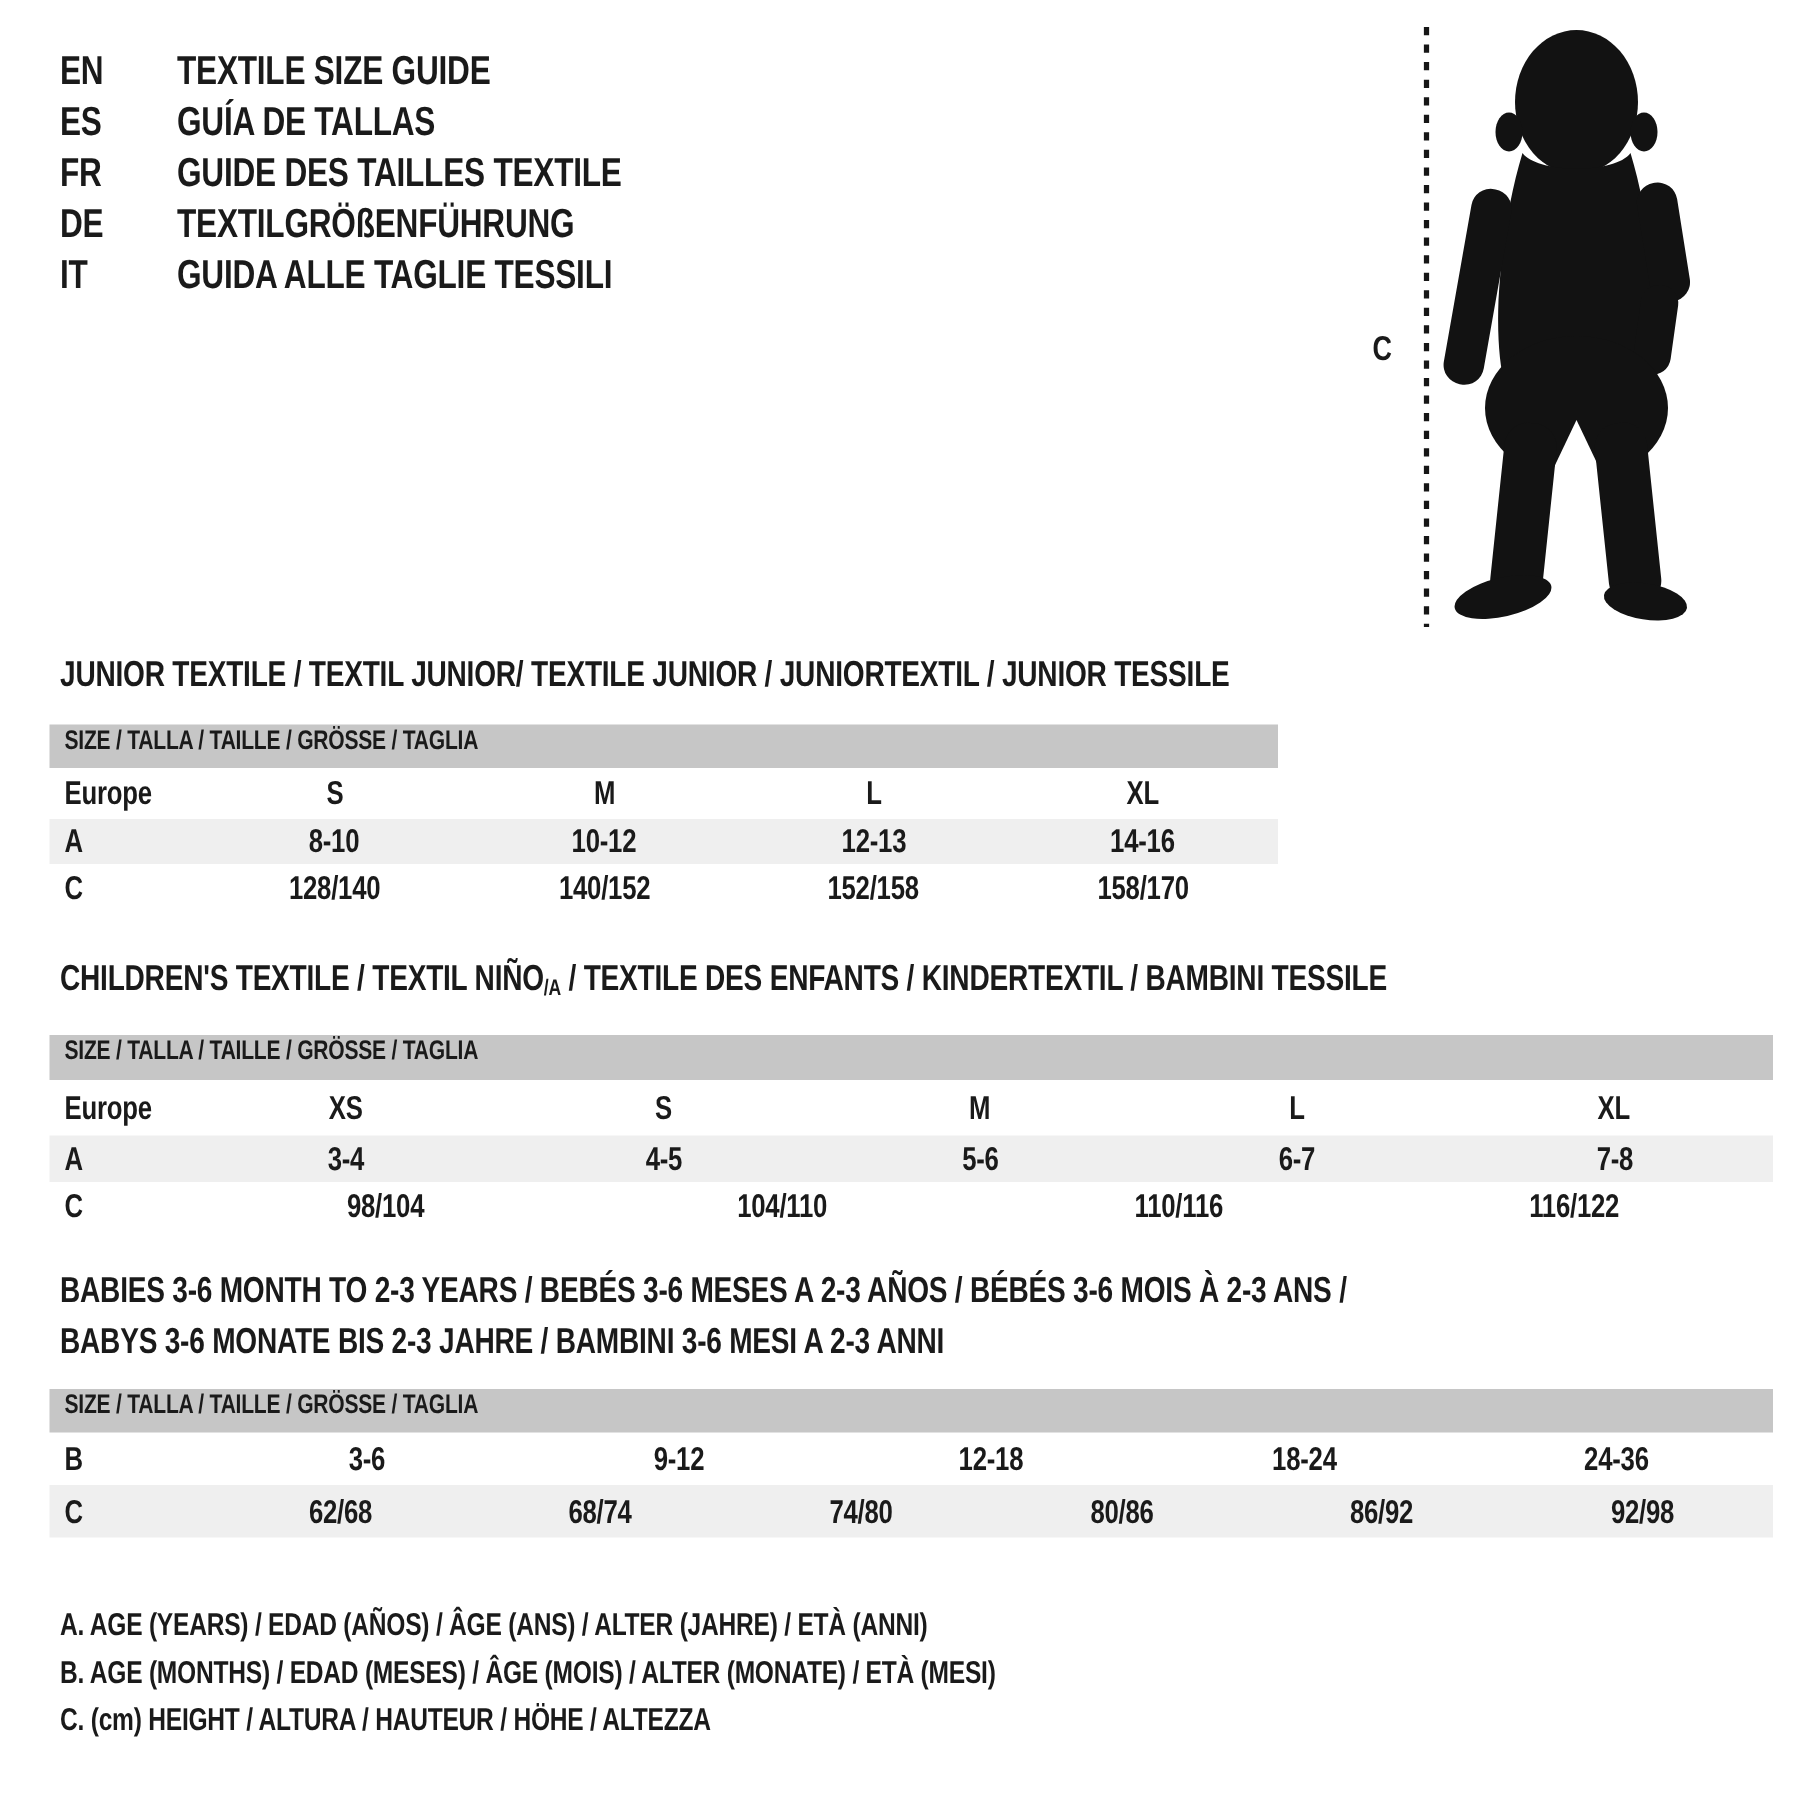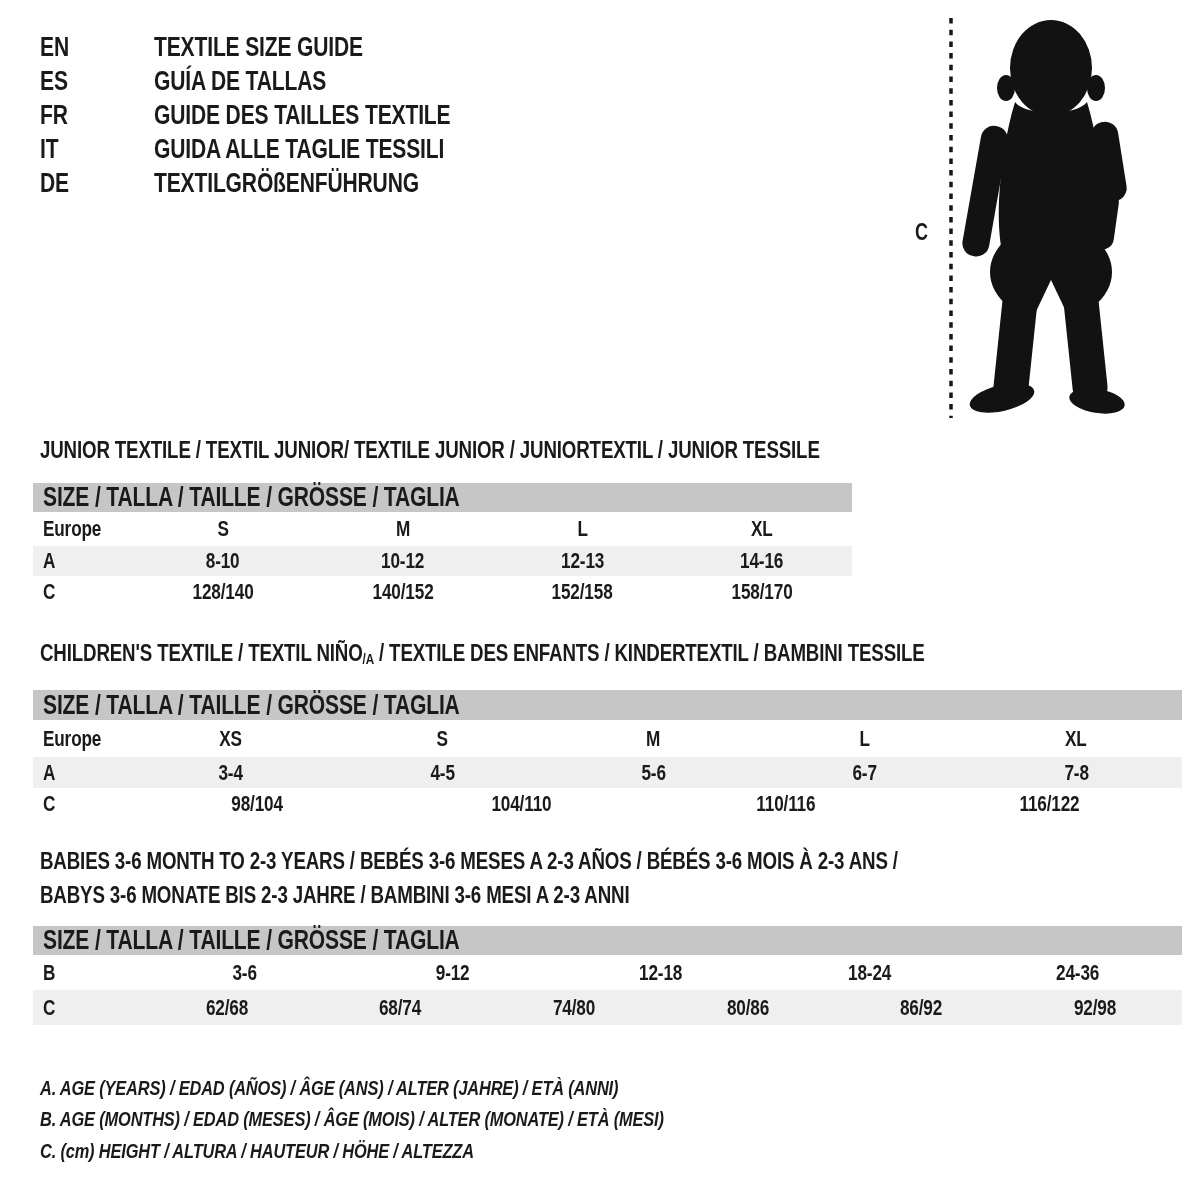--- a/index.html
+++ b/index.html
@@ -13,7 +13,7 @@
 
   
   .langs{position:absolute;left:40px;top:30px;}
-  .lang-row{display:flex;align-items:center;height:34px;font-size:27px;gap:36px;}
+  .lang-row{display:flex;align-items:center;height:34px;font-size:27px;}
   .lang-code{flex:0 0 78px;}
 
   

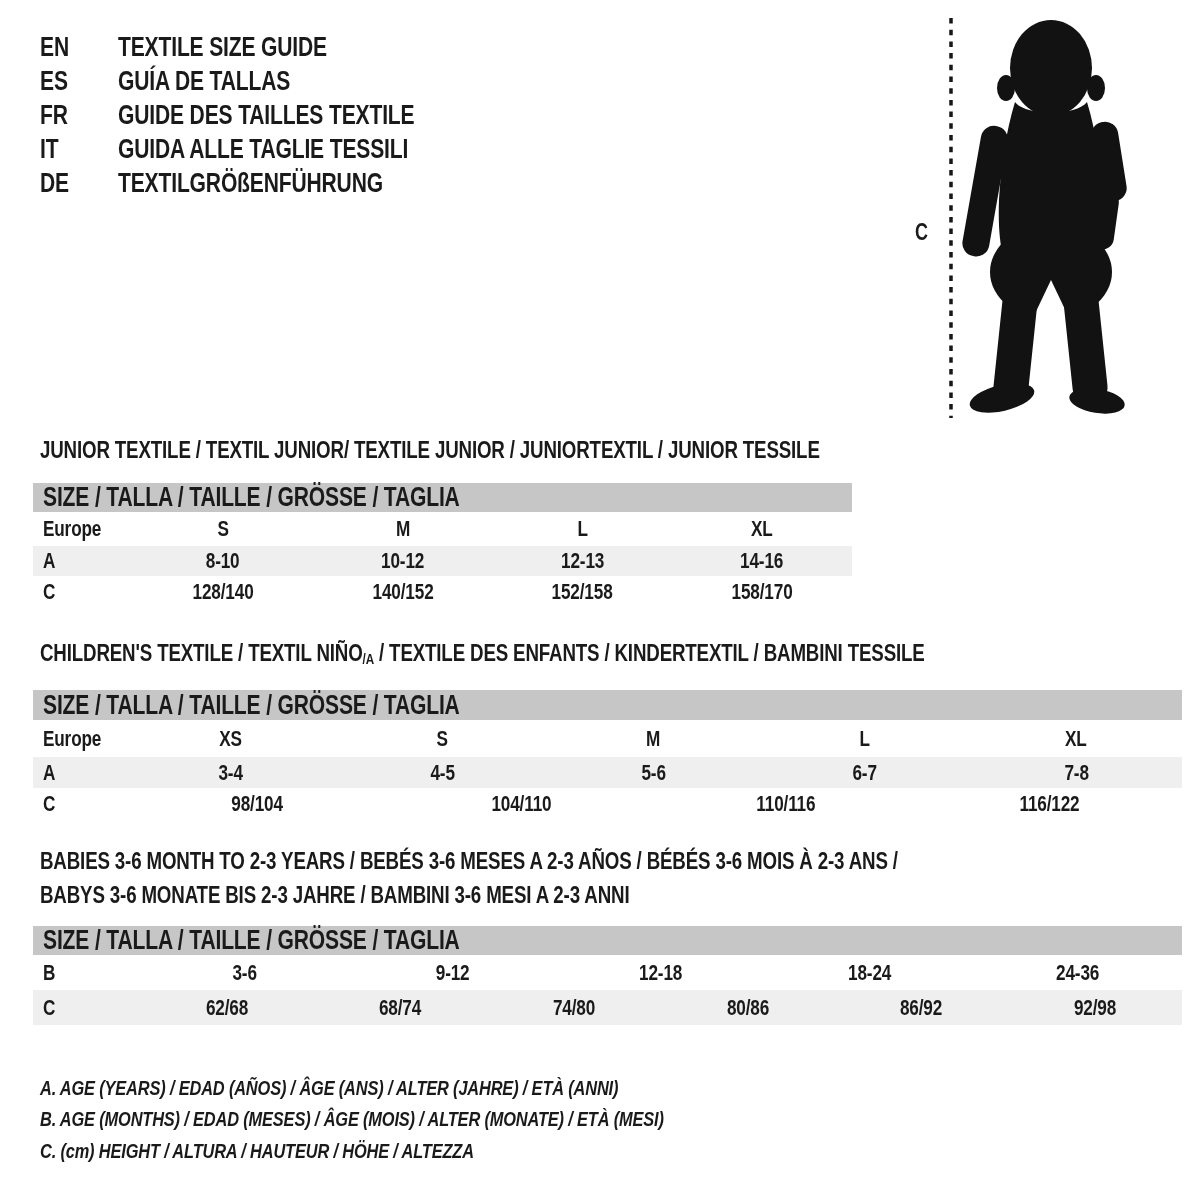--- a/index.html
+++ b/index.html
@@ -64,12 +64,12 @@
       <span class="cond">GUIDE DES TAILLES TEXTILE</span>
     </div>
     <div class="lang-row">
+      <span class="lang-code"><span class="cond">DE</span></span>
+      <span class="cond">TEXTILGRÖßENFÜHRUNG</span>
+    </div>
+    <div class="lang-row">
       <span class="lang-code"><span class="cond">IT</span></span>
       <span class="cond">GUIDA ALLE TAGLIE TESSILI</span>
-    </div>
-    <div class="lang-row">
-      <span class="lang-code"><span class="cond">DE</span></span>
-      <span class="cond">TEXTILGRÖßENFÜHRUNG</span>
     </div>
   </div>
 

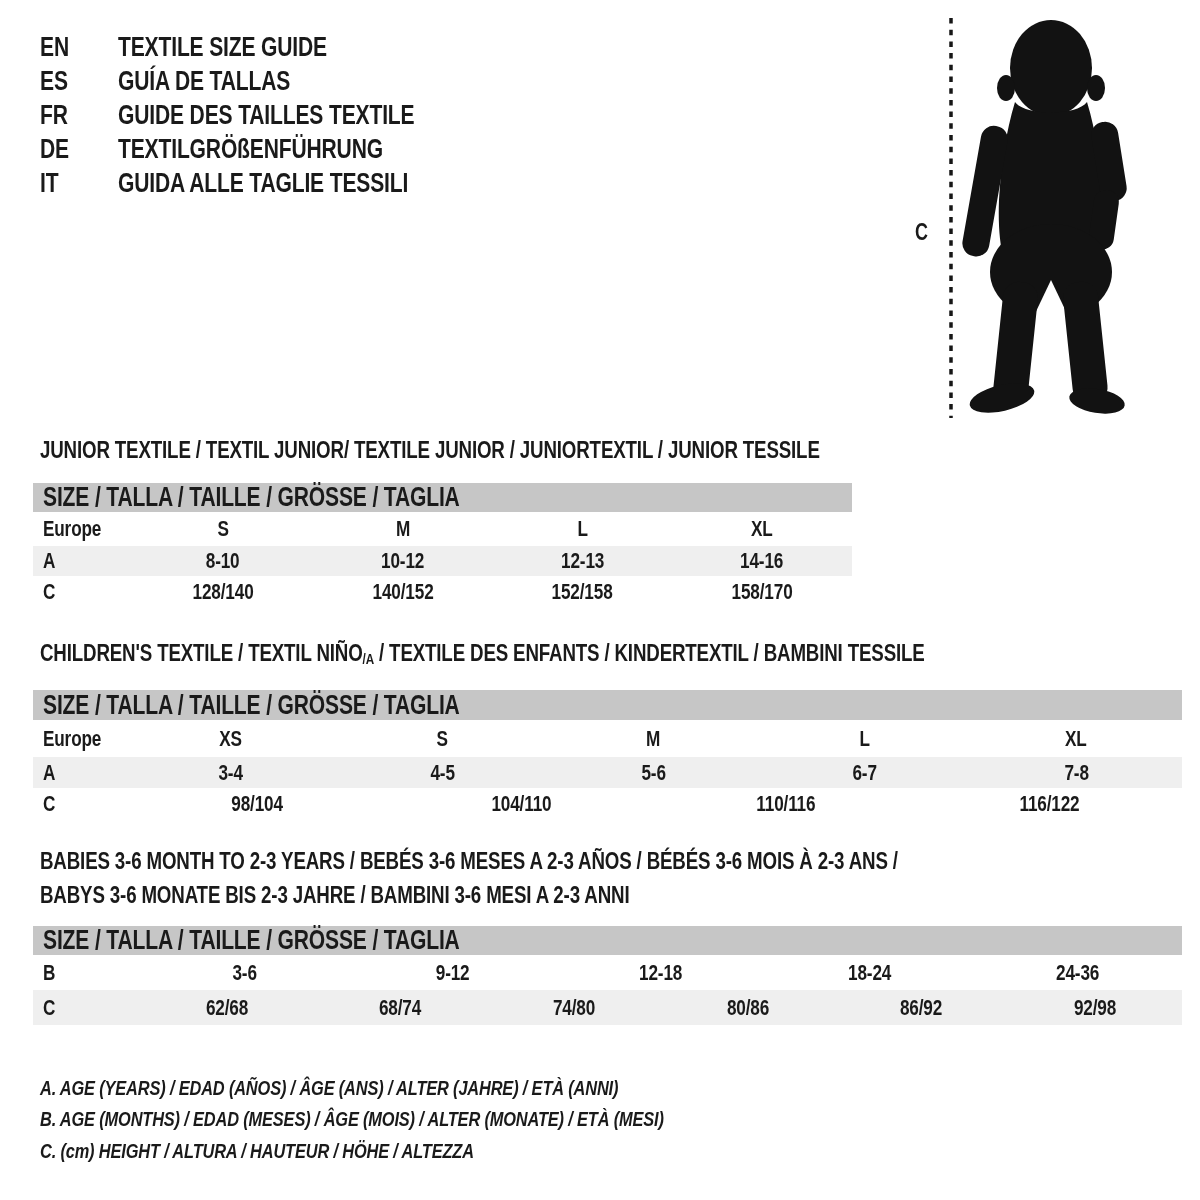--- a/index.html
+++ b/index.html
@@ -28,7 +28,7 @@
 
   
   .sztable{position:absolute;left:33px;}
-  .band{background:#c6c6c6;display:flex;align-items:center;font-size:27px;}
+  .band{background:#c6c6c6;display:flex;font-size:18px;}
   .band-pad{padding-left:10px;}
   .trow{display:flex;align-items:stretch;font-size:22px;}
   .trow.shade{background:#efefef;}

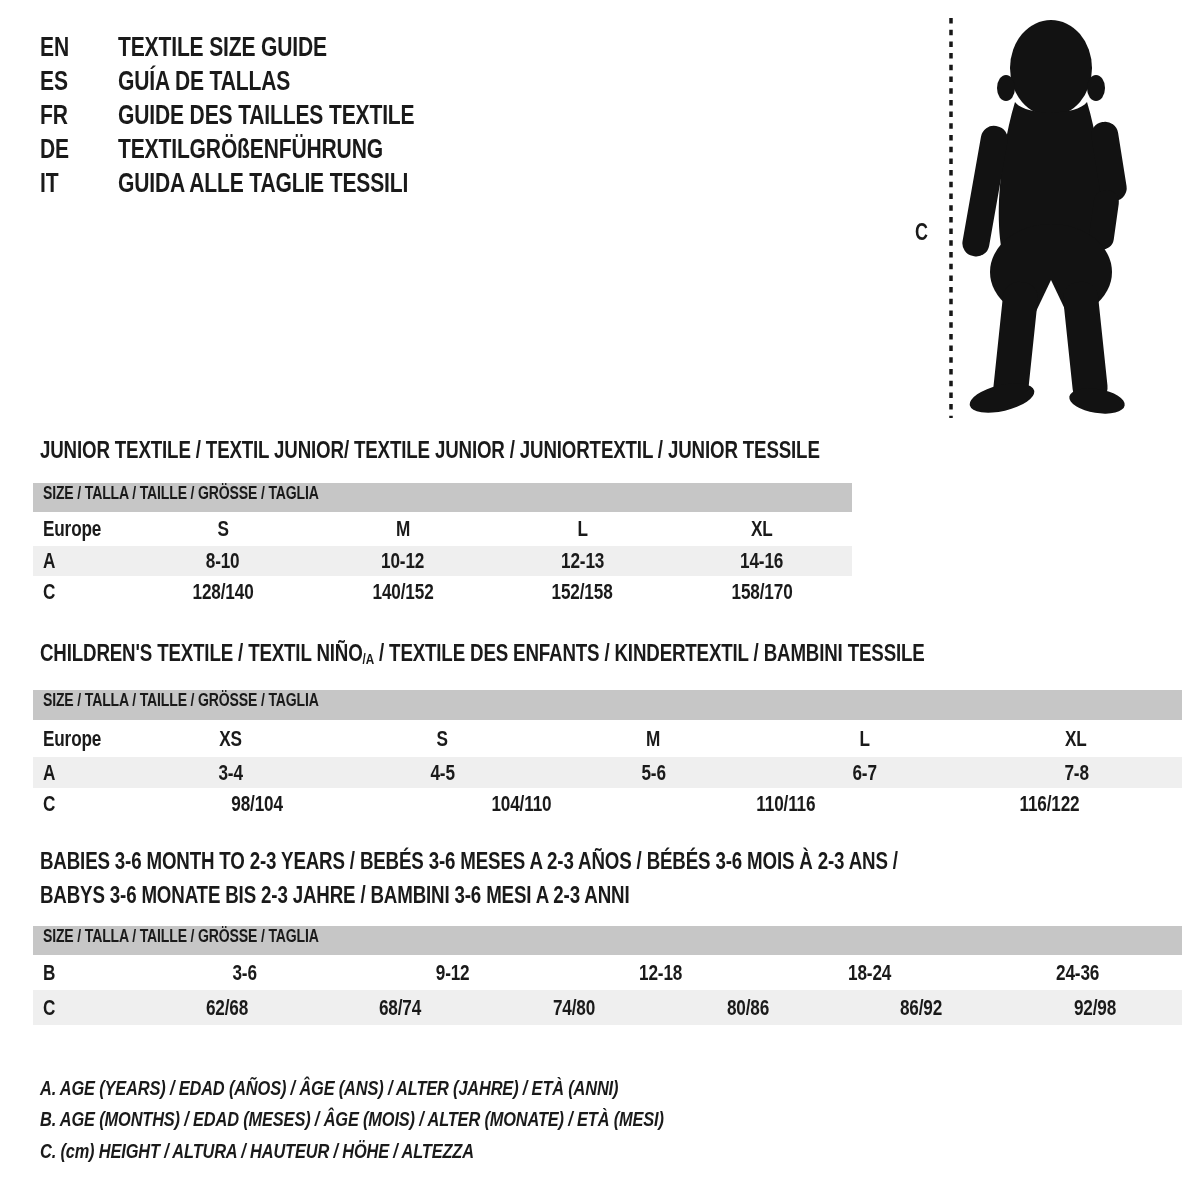--- a/index.html
+++ b/index.html
@@ -43,7 +43,7 @@
 
   
   .legend{position:absolute;left:40px;top:1072px;font-size:21px;}
-  .legend-line{height:31.5px;display:flex;align-items:center;font-style:italic;}
+  .legend-line{height:31.5px;display:flex;align-items:flex-start;}
 </style>
 </head>
 <body>

